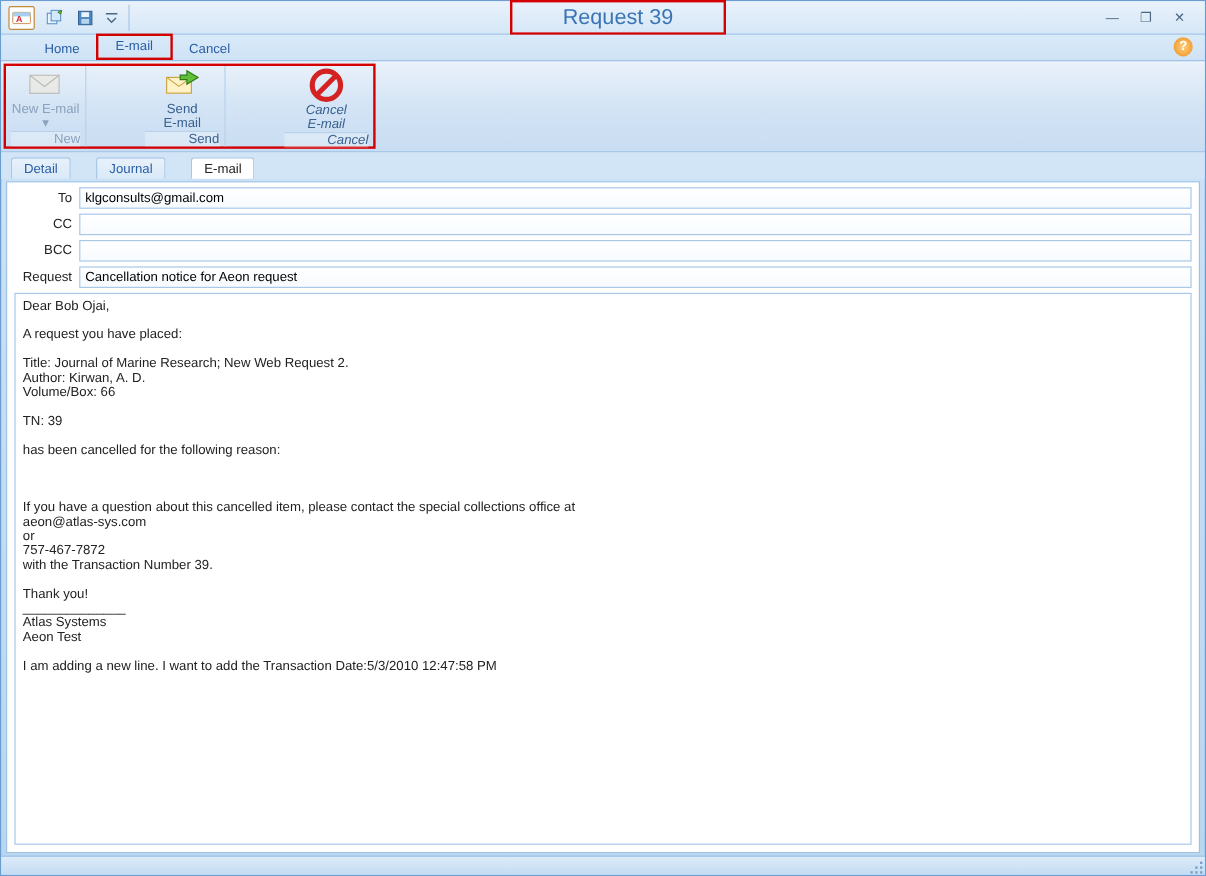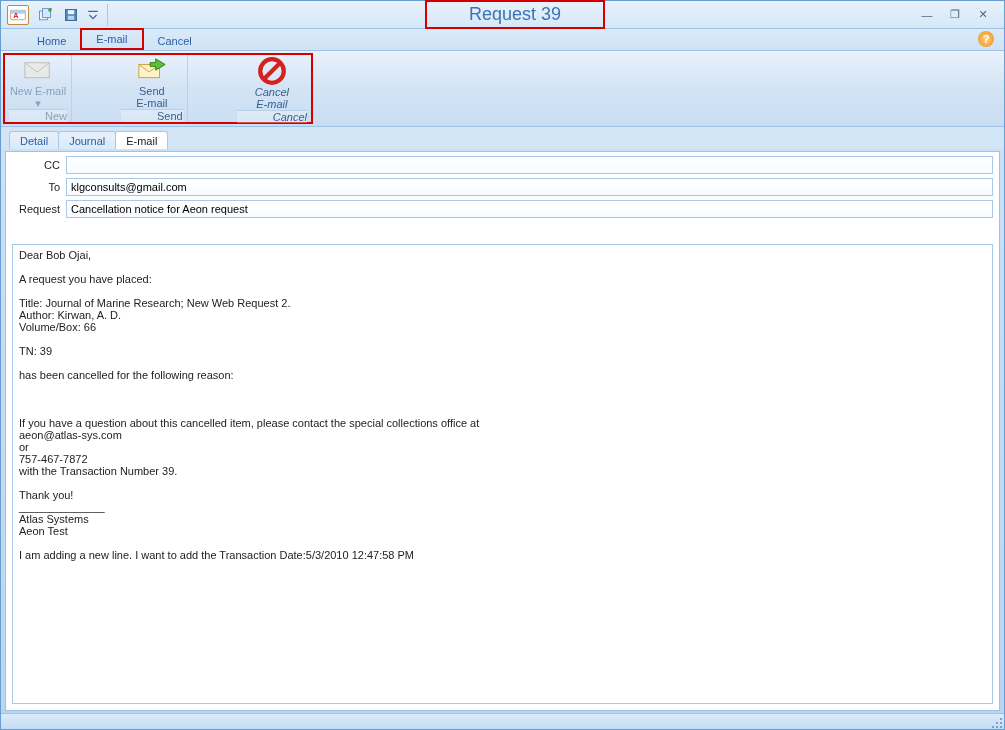--- a/index.html
+++ b/index.html
@@ -118,6 +118,7 @@
     height: 22px;
     padding: 4px 0 0 8px;
     background: #d2e5f6;
+    gap: 22px;
   }
   .subtab {
     padding: 3px 10px 2px 10px;

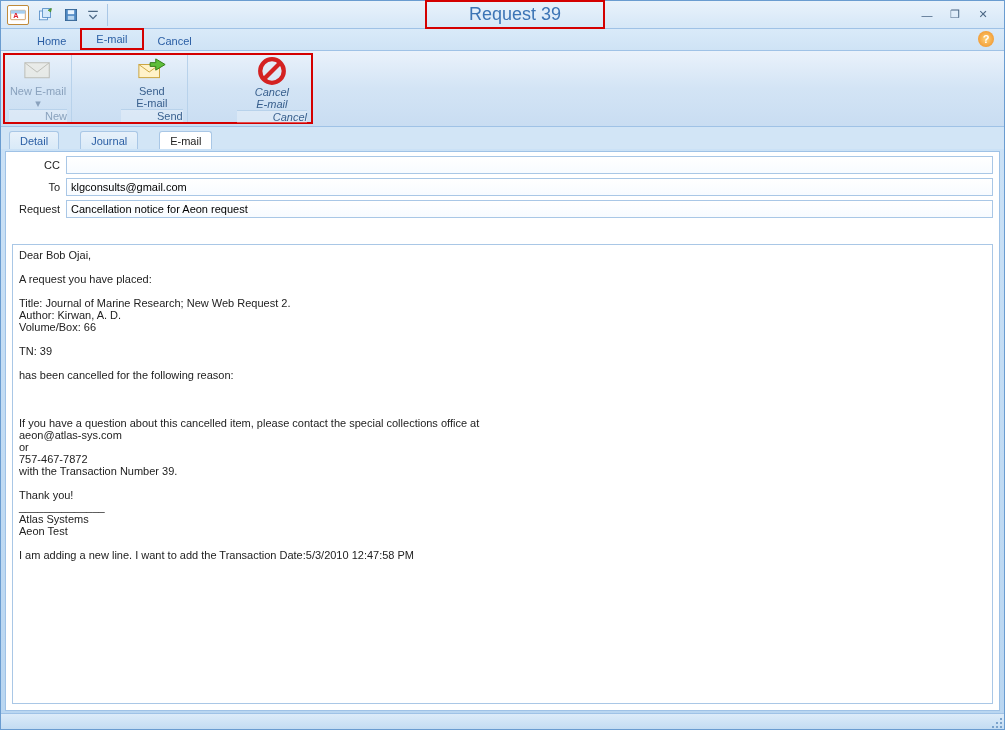--- a/index.html
+++ b/index.html
@@ -288,12 +288,12 @@
 
   <div class="content">
     <div class="formrow">
+      <label>To</label>
+      <input type="text" value="klgconsults@gmail.com" style="">
+    </div>
+    <div class="formrow">
       <label>CC</label>
       <input type="text" value="" style="">
-    </div>
-    <div class="formrow">
-      <label>To</label>
-      <input type="text" value="klgconsults@gmail.com" style="">
     </div>
     <div class="formrow">
       <label>Request</label>

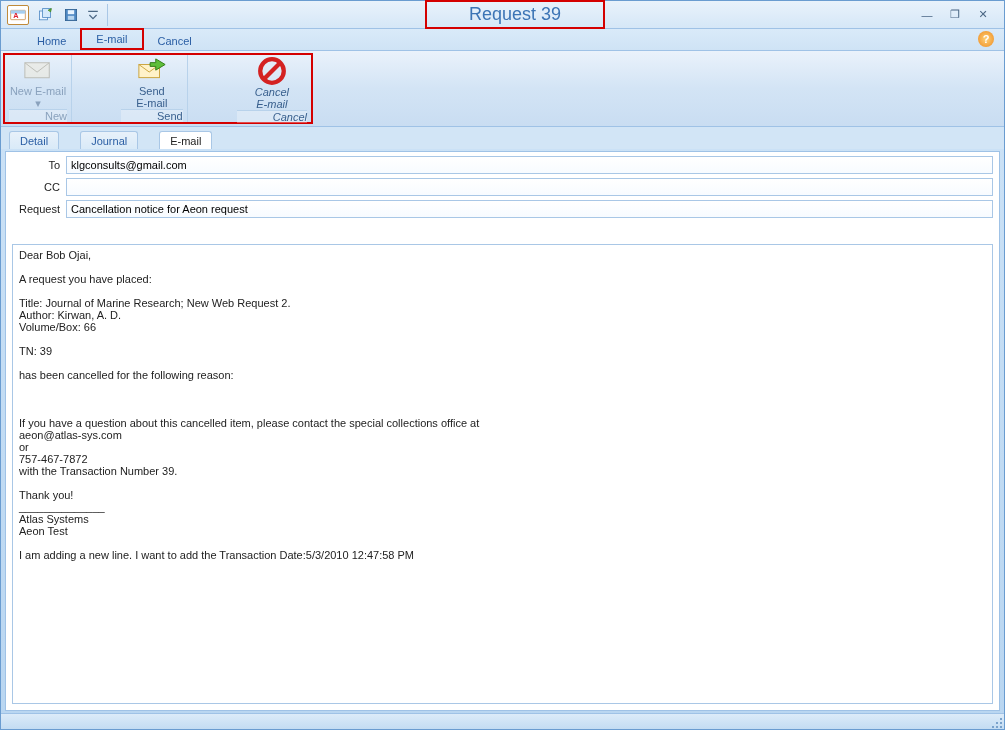--- a/index.html
+++ b/index.html
@@ -296,6 +296,10 @@
       <input type="text" value="" style="">
     </div>
     <div class="formrow">
+      <label>BCC</label>
+      <input type="text" value="" style="">
+    </div>
+    <div class="formrow">
       <label>Request</label>
       <input type="text" value="Cancellation notice for Aeon request" style="">
     </div>

